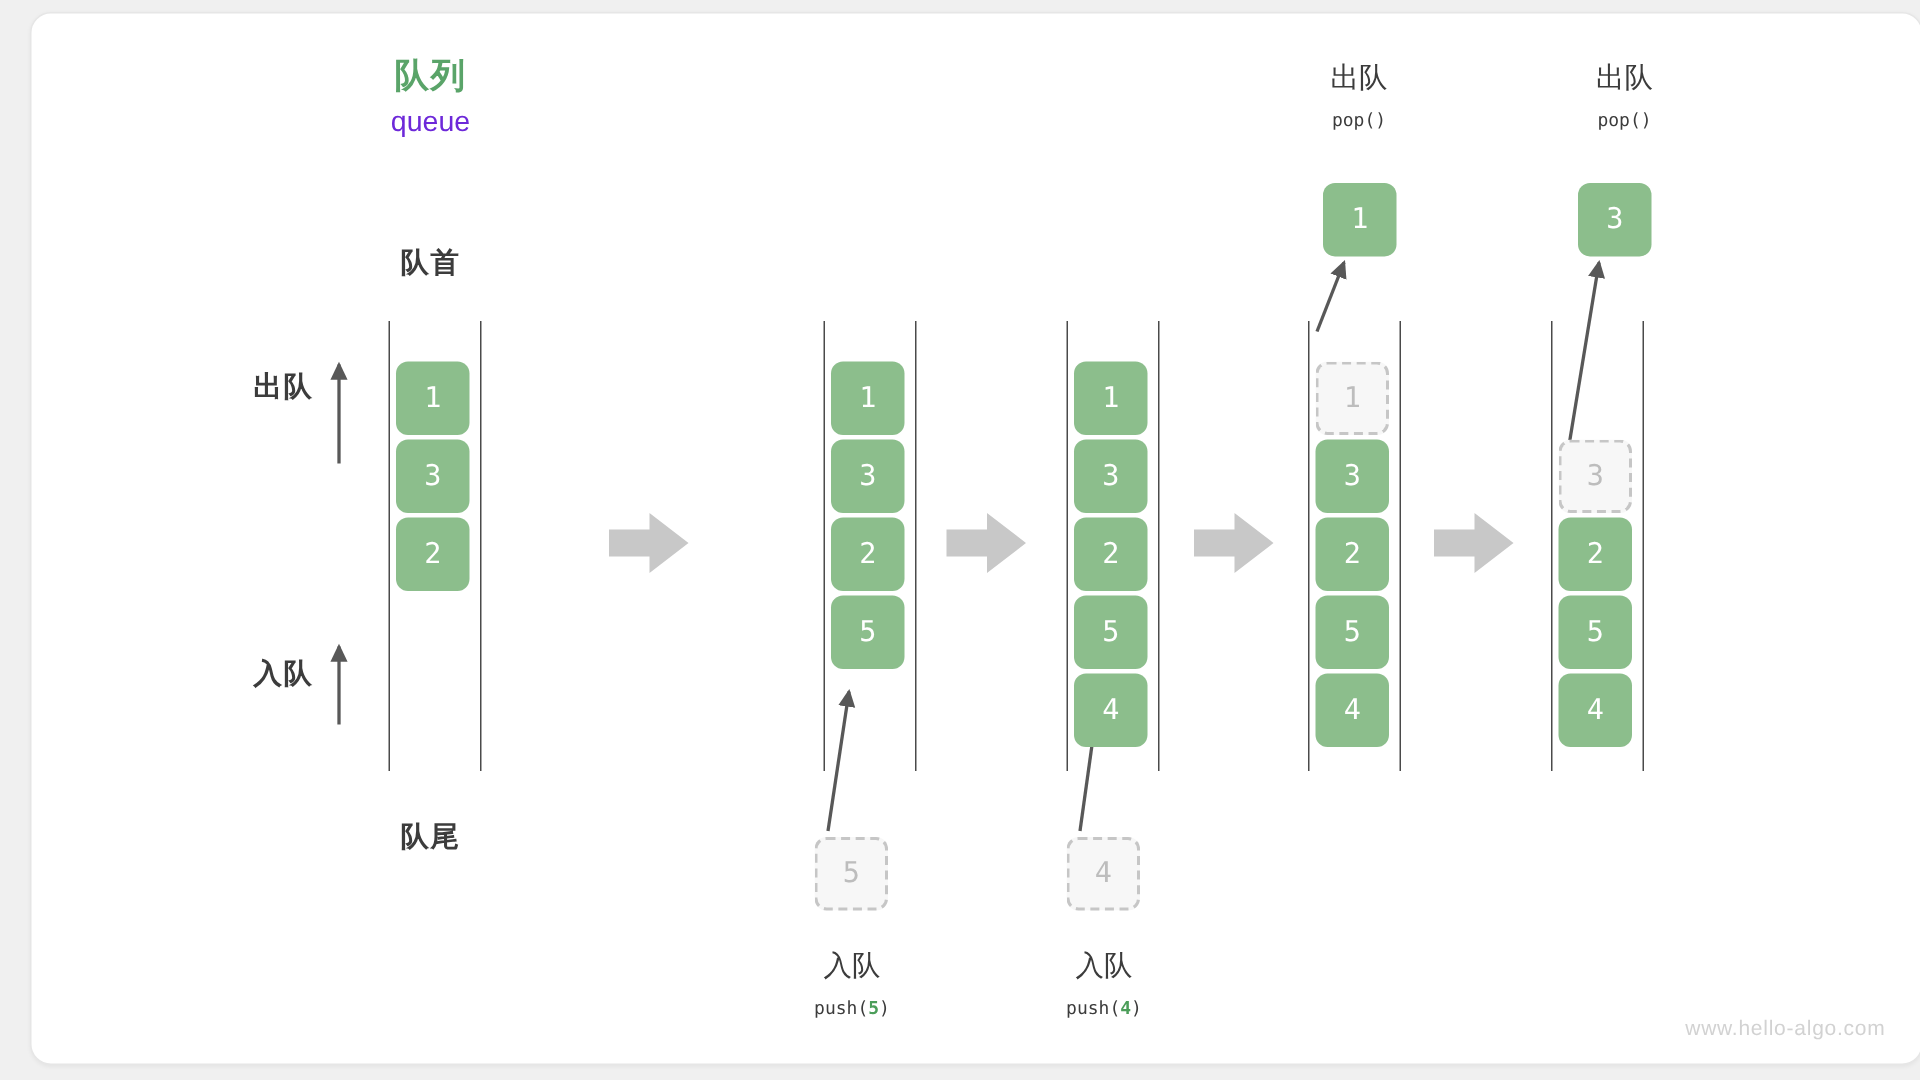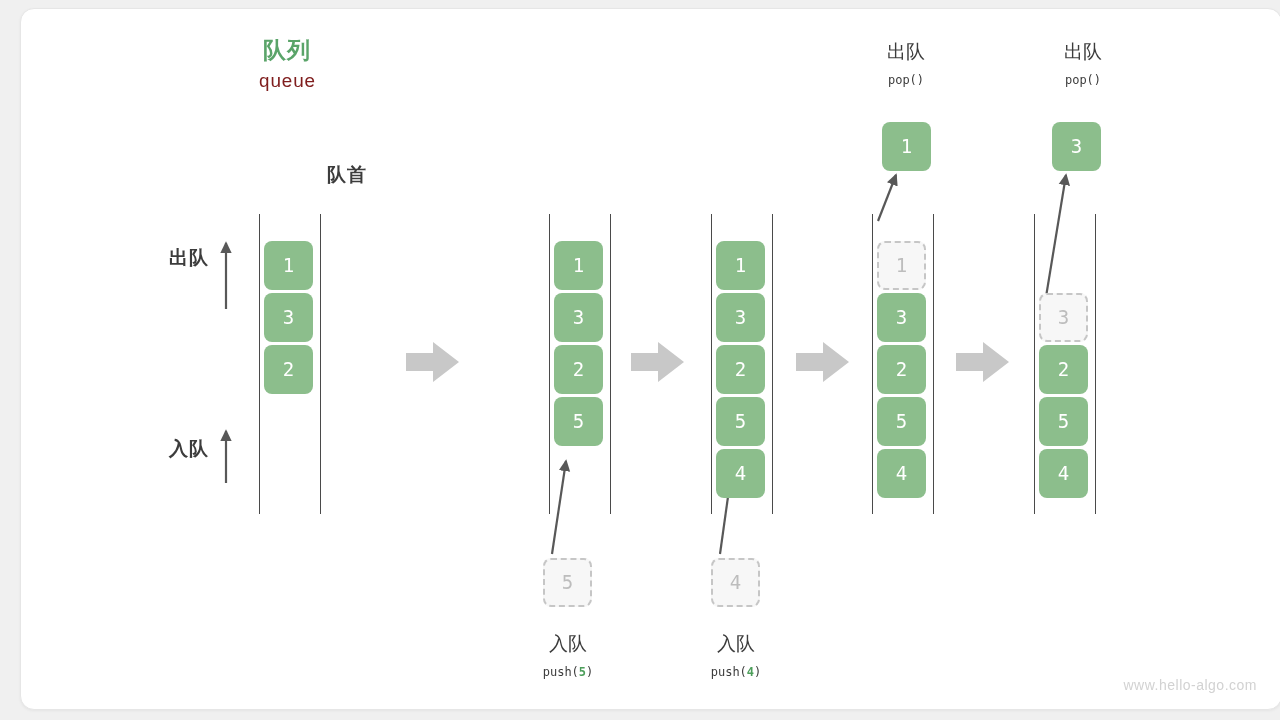--- a/index.html
+++ b/index.html
@@ -39,8 +39,8 @@
   }
   .title-en {
     font-size: 19px;
-    color: #7f1d1d;
-    font-family: Liberation Mono, monospace;
+    color: #6d28d9;
+    font-family: Liberation Sans, sans-serif;
     text-align: center;
     white-space: nowrap;
   }

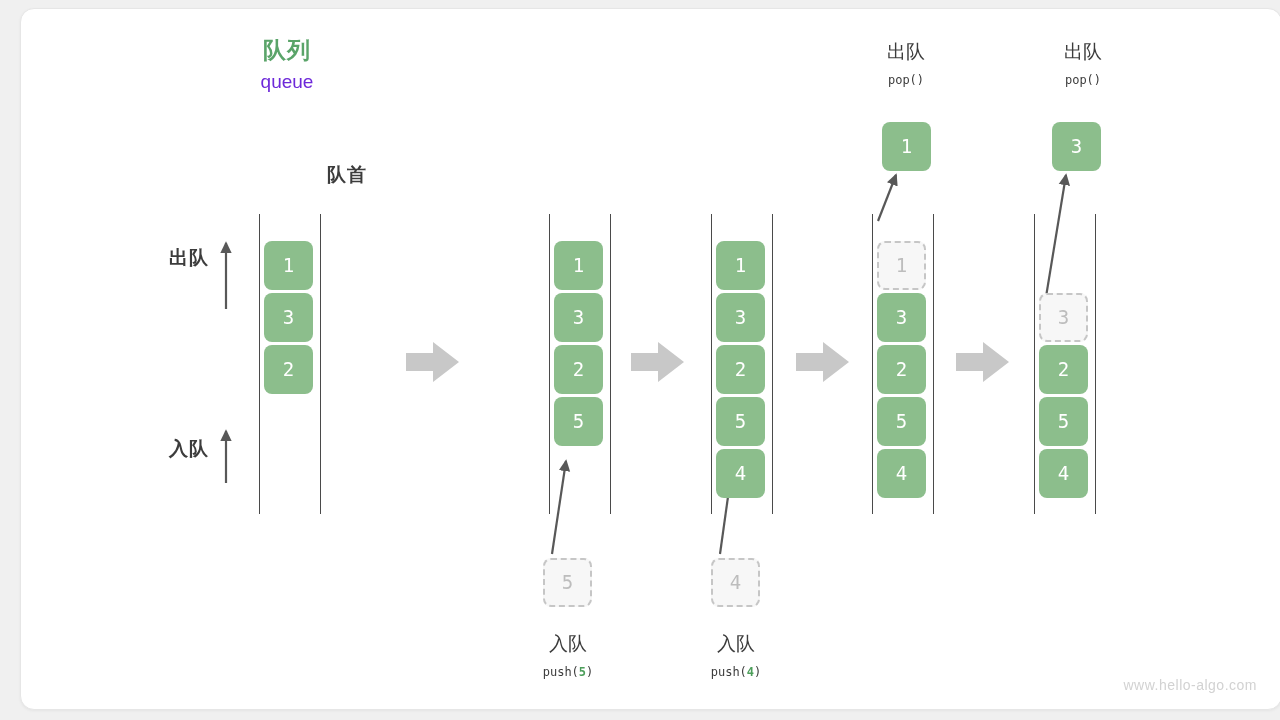--- a/index.html
+++ b/index.html
@@ -50,7 +50,7 @@
     color: #3c3c3c;
     letter-spacing: 1px;
     white-space: nowrap;
-    text-align: right;
+    text-align: center;
   }
   .lbl-cn {
     font-size: 19px;

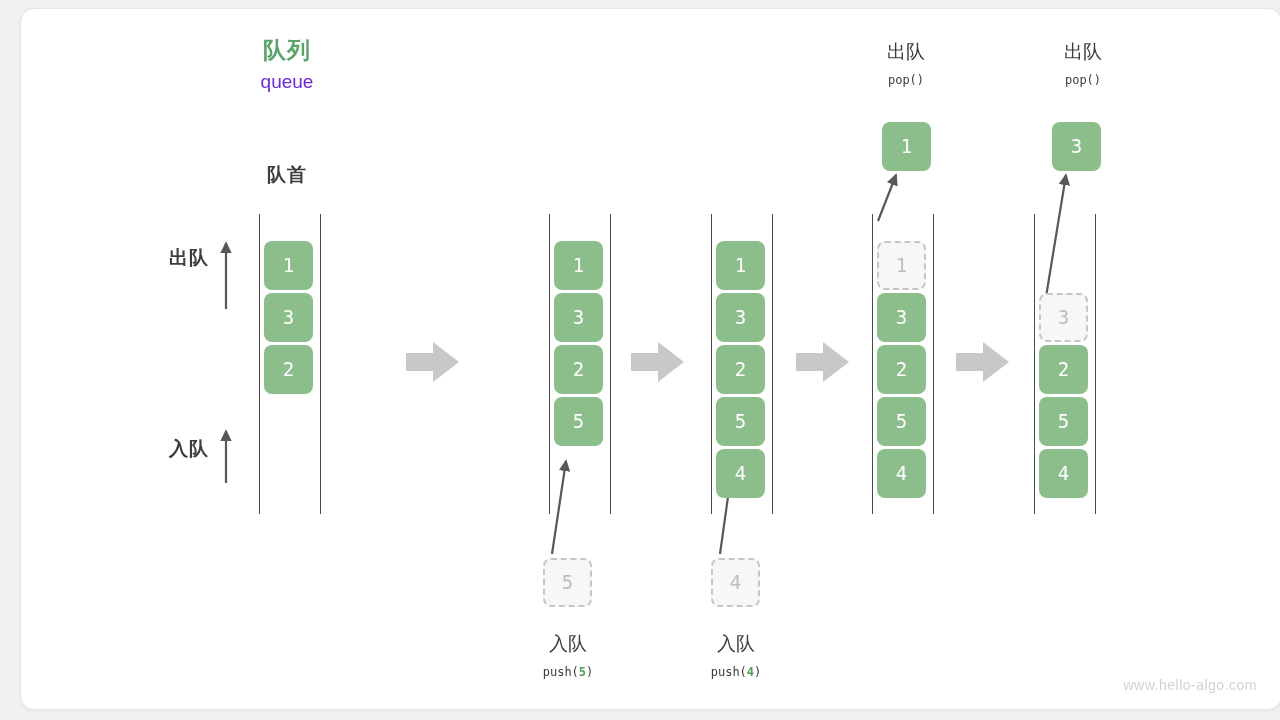--- a/index.html
+++ b/index.html
@@ -166,6 +166,7 @@
   <div class="abs title-en" style="left:186px; top:62px; width:160px;">queue</div>
 
   <div class="abs lbl-bold" style="left:186px; top:153px; width:160px;">队首</div>
+  <div class="abs lbl-bold" style="left:186px; top:536px; width:160px;">队尾</div>
 
   <div class="abs lbl-bold" style="left:128px; top:236px; width:60px; text-align:right;">出队</div>
   <div class="abs lbl-bold" style="left:128px; top:427px; width:60px; text-align:right;">入队</div>

